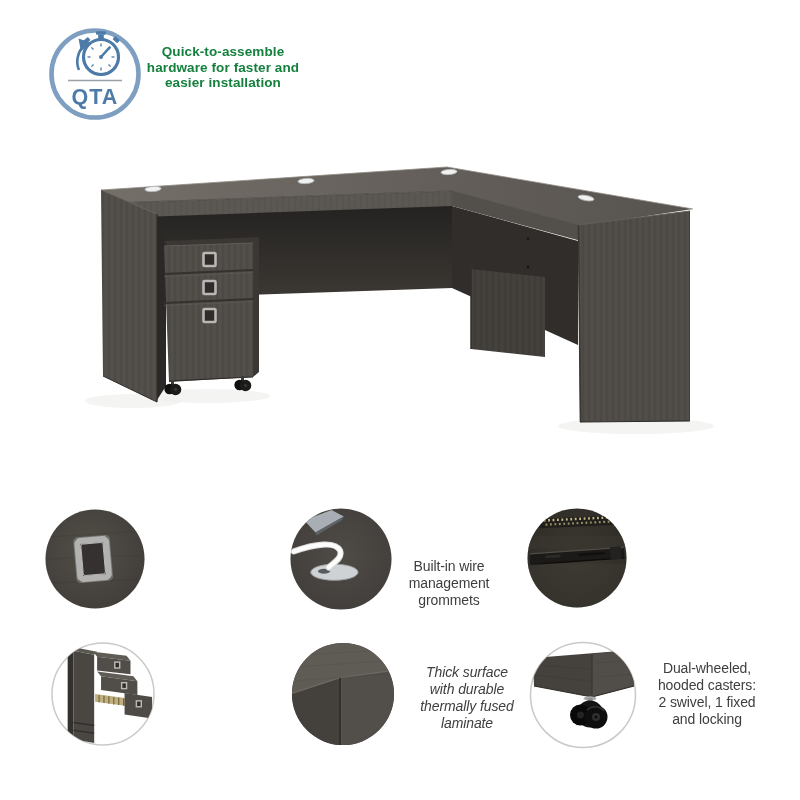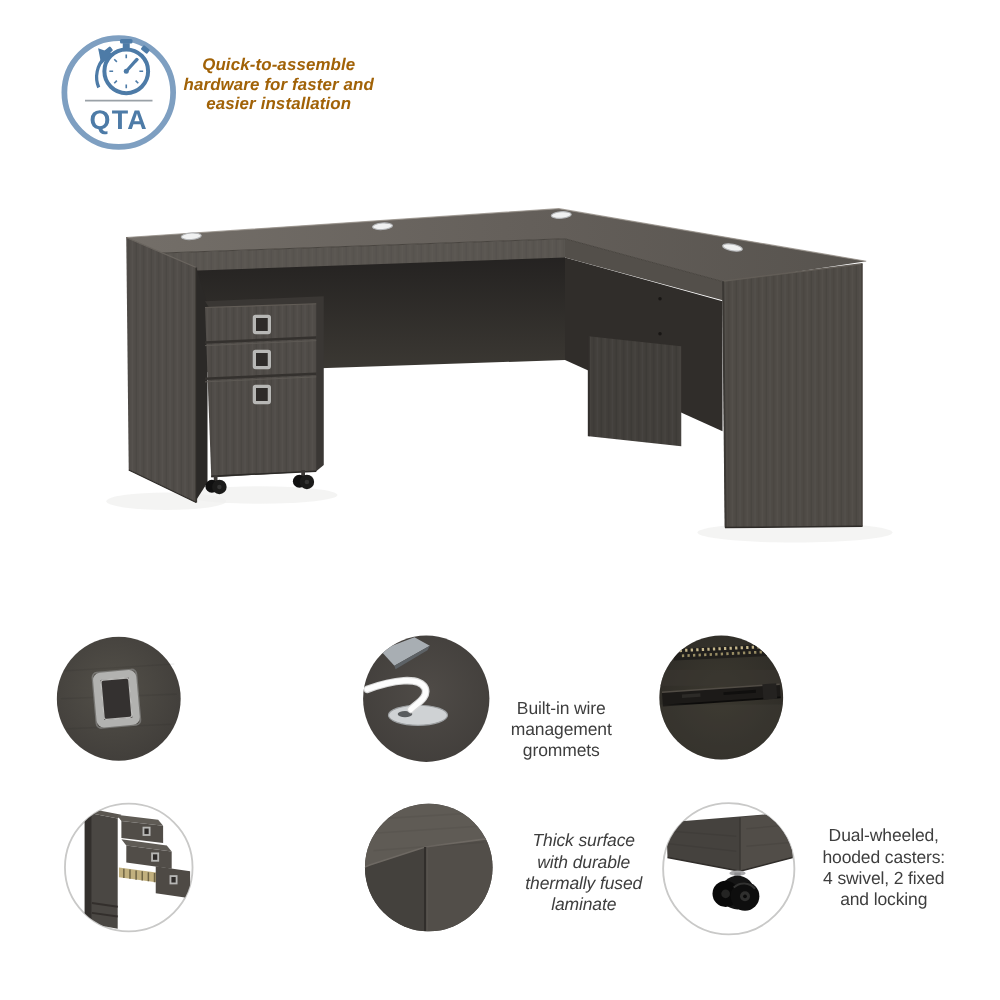--- a/index.html
+++ b/index.html
@@ -7,8 +7,8 @@
         font-family:"Liberation Sans", sans-serif;}
   .abs{position:absolute;}
   .qta-desc{left:138px;top:44px;width:170px;text-align:center;
-            font-size:13.5px;line-height:15.5px;font-weight:700;color:#a16207;
-            white-space:pre-line;letter-spacing:.1px;font-style:italic;}
+            font-size:13.5px;line-height:15.5px;font-weight:700;color:#15803d;
+            white-space:pre-line;letter-spacing:.1px;}
   .feature-label{text-align:center;font-size:14px;line-height:17px;color:#3e3e3e;
                  white-space:pre-line;letter-spacing:-.1px;}
   svg{display:block;}

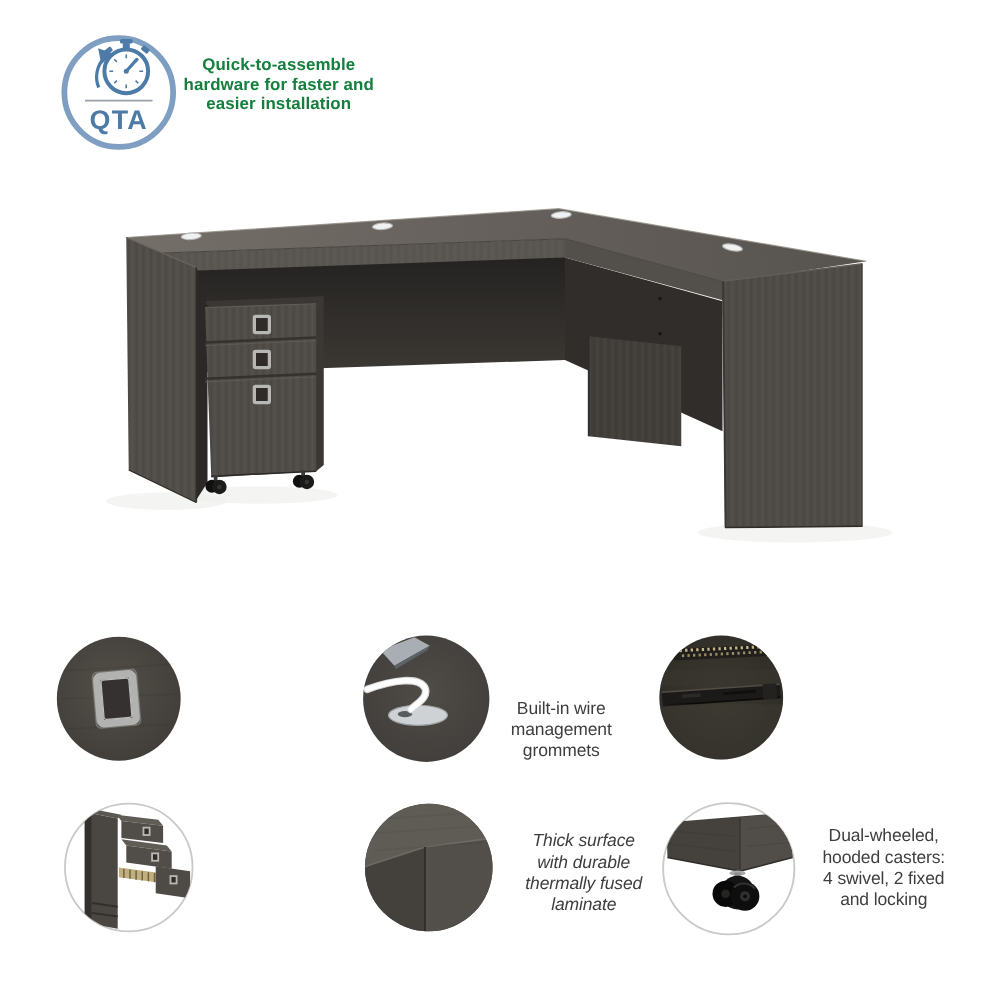--- a/index.html
+++ b/index.html
@@ -328,7 +328,7 @@
   </svg>
   <div class="abs feature-label" style="left:638px;top:660px;width:138px;">Dual-wheeled,
 hooded casters:
-4 swivel, 2 fixed
+2 swivel, 1 fixed
 and locking</div>
 
 </div>

